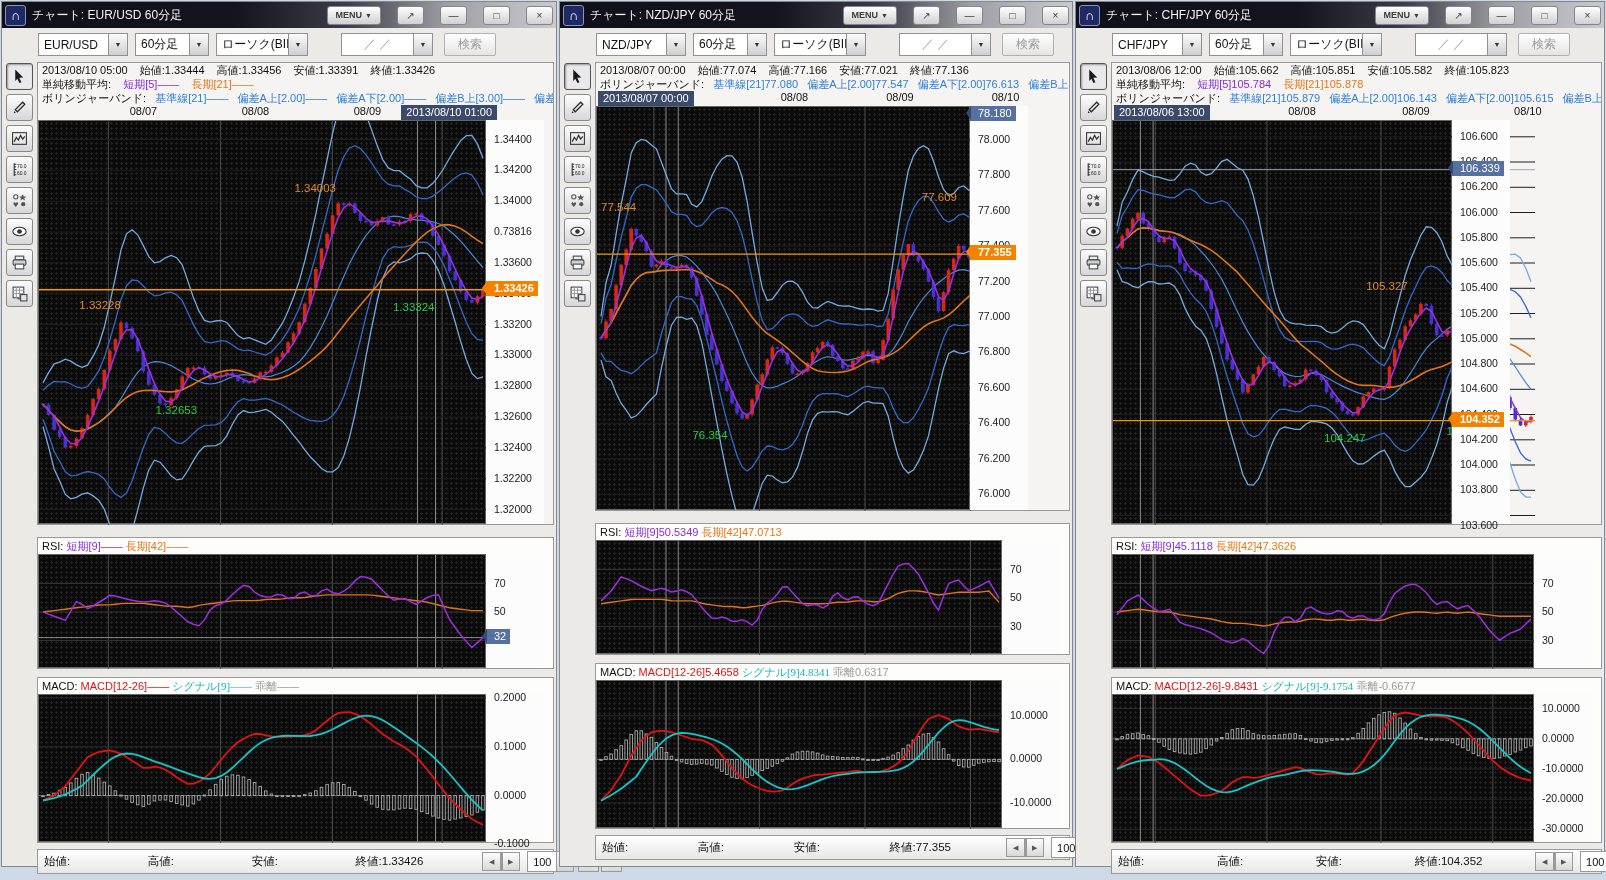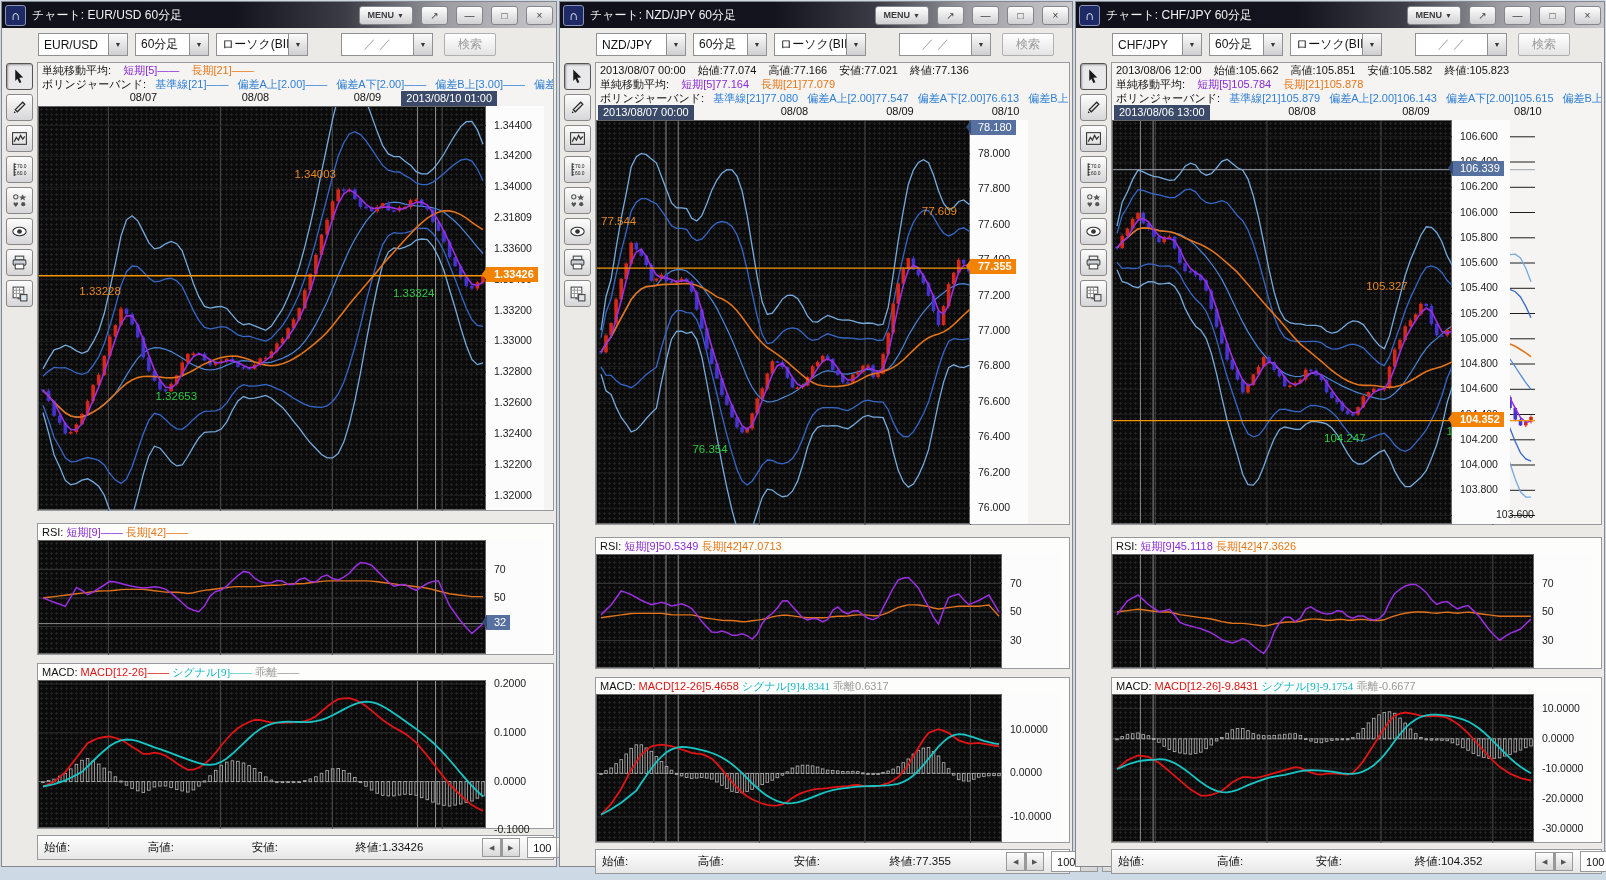--- a/index.html
+++ b/index.html
@@ -12,7 +12,7 @@
   .logo{width:19px;height:19px;background:#1d2a66;border:1px solid #8a93b8;border-radius:3px;
     color:#fff;font-size:13px;font-weight:bold;display:flex;align-items:center;justify-content:center;margin-right:6px;flex:none;}
   .wtitle{color:#f2f2f4;font-size:12px;white-space:nowrap;overflow:hidden;flex:1;}
-  .tbbtns{display:flex;gap:8px;flex:none;}
+  .tbbtns{display:flex;gap:16px;flex:none;}
   .tbtn{height:19px;min-width:27px;border:1px solid #83858a;border-radius:3px;
     background:linear-gradient(#fefefe,#d0d0d2);font-size:10px;color:#3c3c40;
     display:flex;align-items:center;justify-content:center;padding:0 4px;cursor:default;}

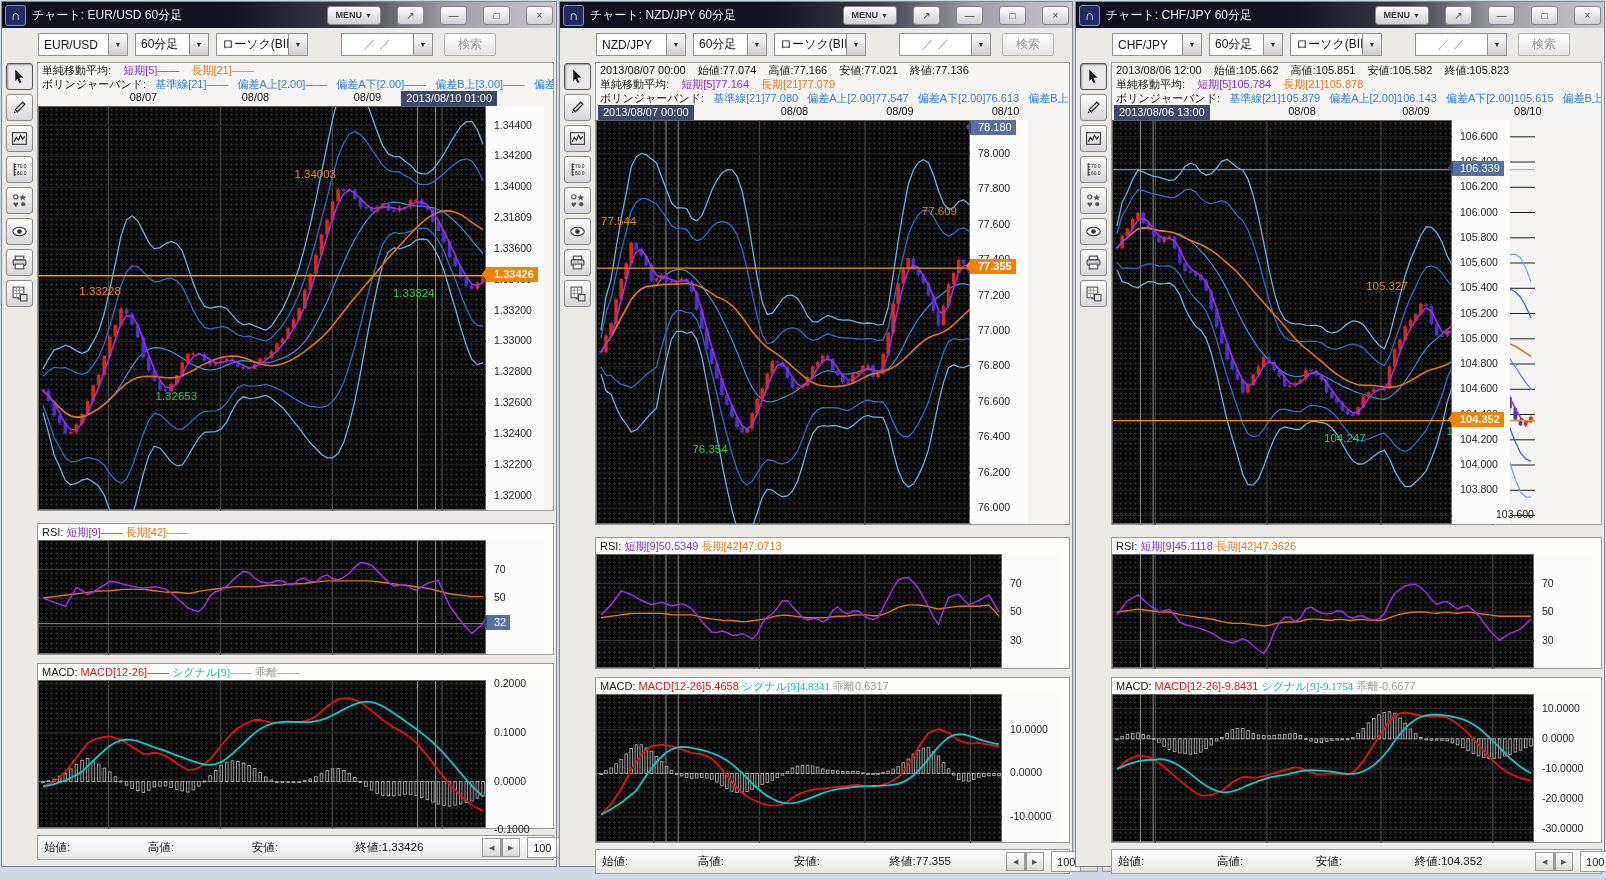--- a/index.html
+++ b/index.html
@@ -185,6 +185,13 @@
     </div>
     <div class="main">
       <div class="toppanel">
+        <div class="inforow">
+          <span class="v">2013/08/10 05:00</span>
+          <span>始値:</span><span class="v">1.33444</span>
+          <span>高値:</span><span class="v">1.33456</span>
+          <span>安値:</span><span class="v">1.33391</span>
+          <span>終値:</span><span class="v">1.33426</span>
+        </div>
         <div class="inforow">
           <span class="v">単純移動平均:</span>
           <span class="c-pur v"><span>短期[5]</span><span>――</span></span>

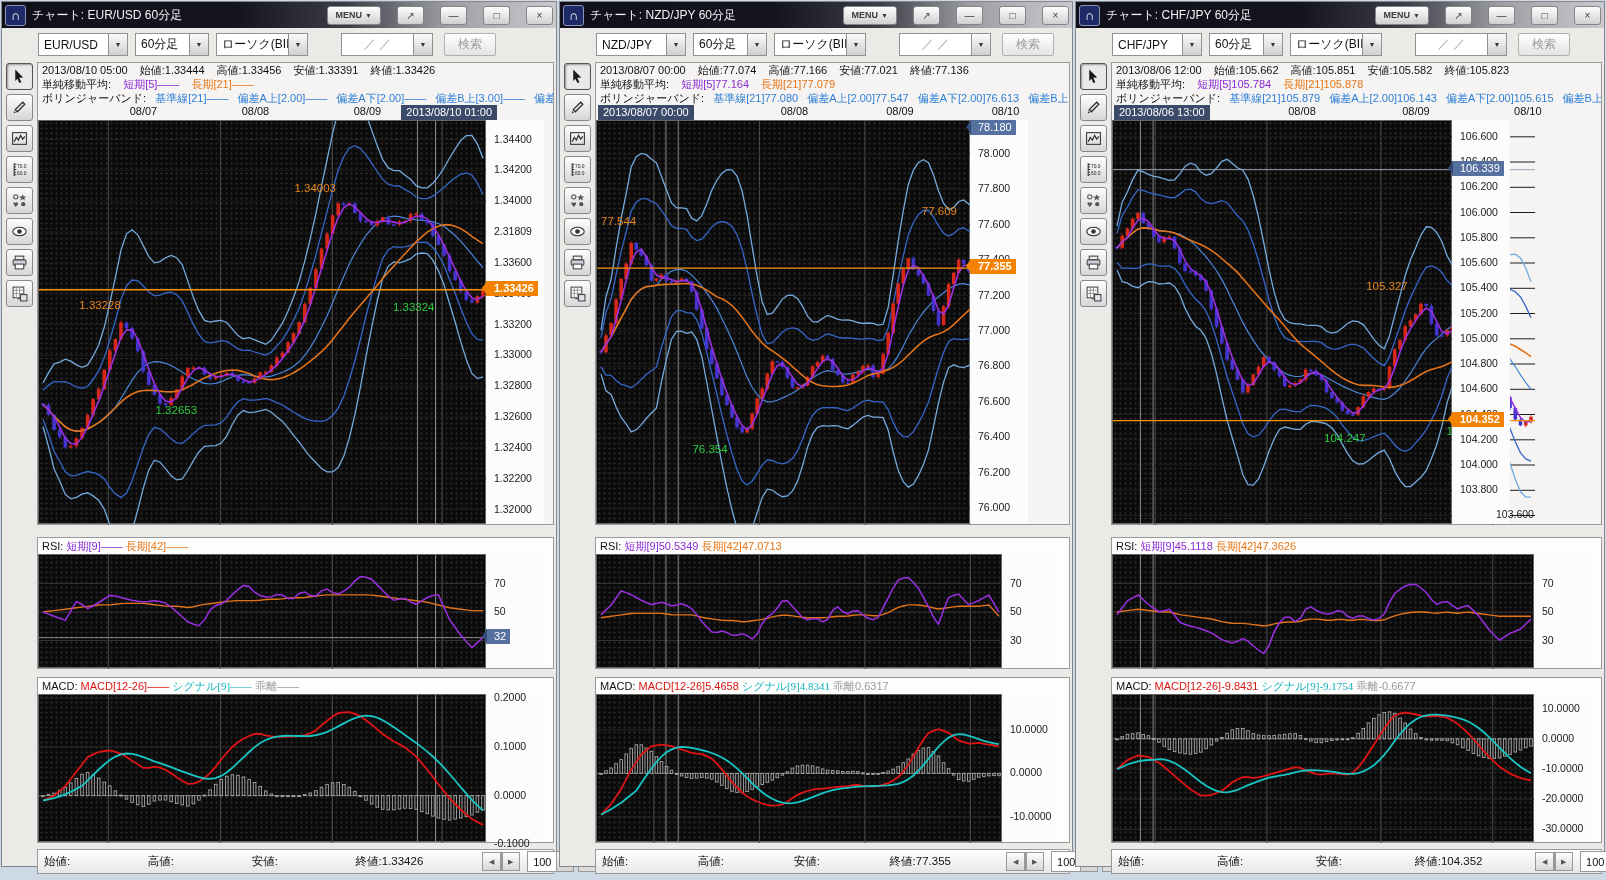--- a/index.html
+++ b/index.html
@@ -685,11 +685,6 @@
           <span>高値:</span><span class="v">77.166</span>
           <span>安値:</span><span class="v">77.021</span>
           <span>終値:</span><span class="v">77.136</span>
-        </div>
-        <div class="inforow">
-          <span class="v">単純移動平均:</span>
-          <span class="c-pur v"><span>短期[5]</span><span>77.164</span></span>
-          <span class="c-org v"><span>長期[21]</span><span>77.079</span></span>
         </div>
         <div class="inforow">
           <span class="v">ボリンジャーバンド:</span><span class="boll-items"><span class="bi">基準線[21]77.080</span><span class="bi">偏差A上[2.00]77.547</span><span class="bi">偏差A下[2.00]76.613</span><span class="bi">偏差B上[3.00]77.780</span></span>

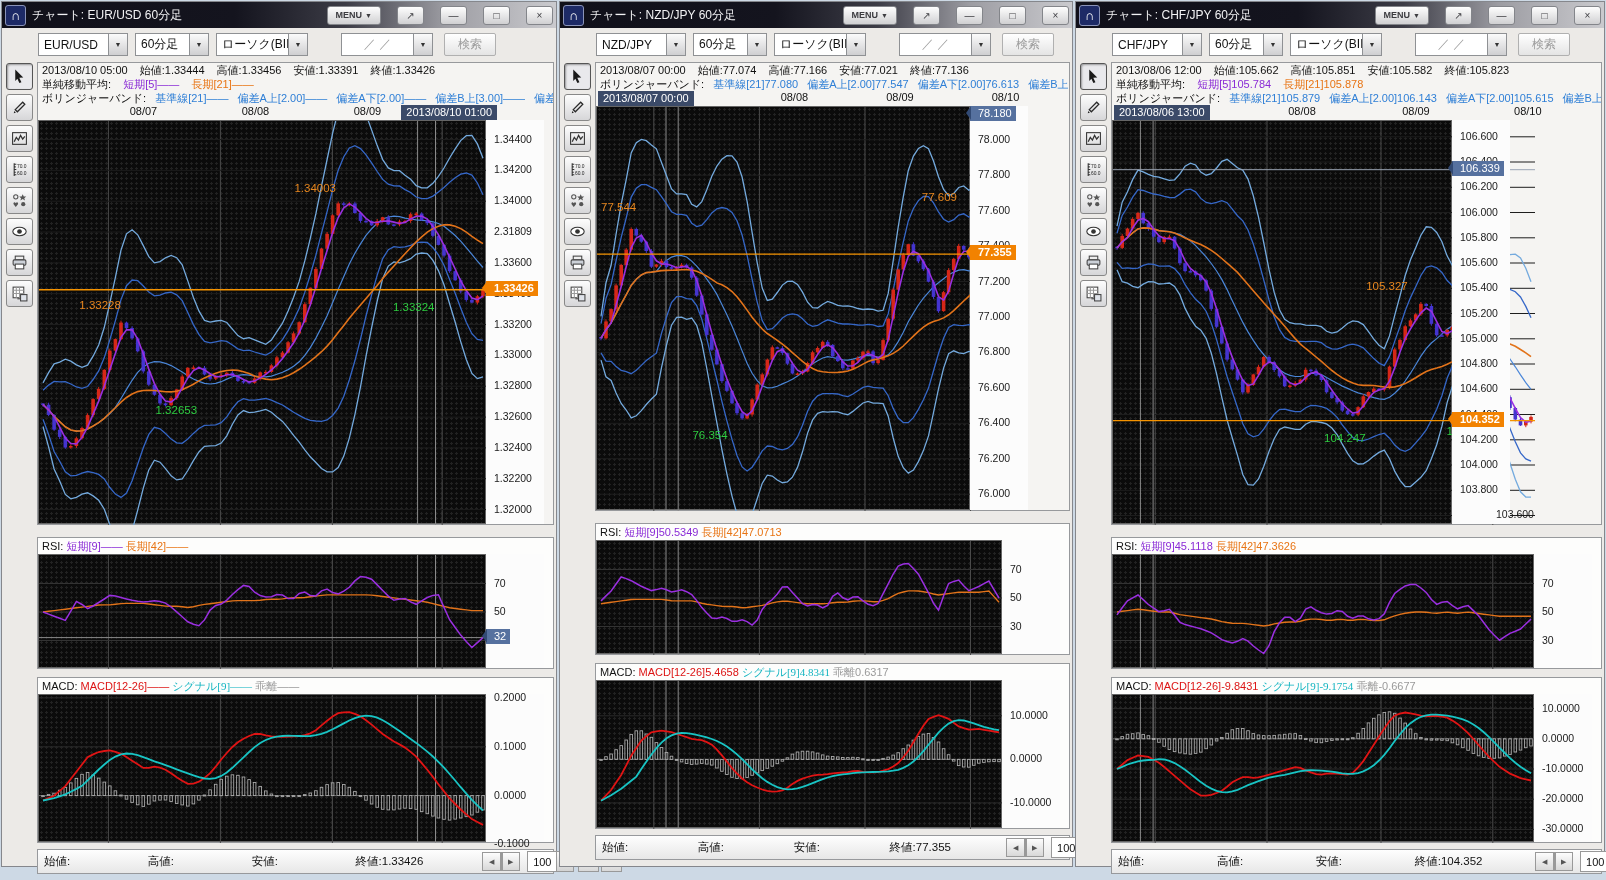--- a/index.html
+++ b/index.html
@@ -404,7 +404,7 @@
                 <div class="tick" style="top: 12.5038px;">1.34400</div>
                 <div class="tick" style="top: 43.3435px;">1.34200</div>
                 <div class="tick" style="top: 74.1832px;">1.34000</div>
-                <div class="tick" style="top: 105.023px;">2.31809</div>
+                <div class="tick" style="top: 105.023px;">0.73816</div>
                 <div class="tick" style="top: 135.863px;">1.33600</div>
                 <div class="tick" style="top: 166.702px;">1.33400</div>
                 <div class="tick" style="top: 197.542px;">1.33200</div>

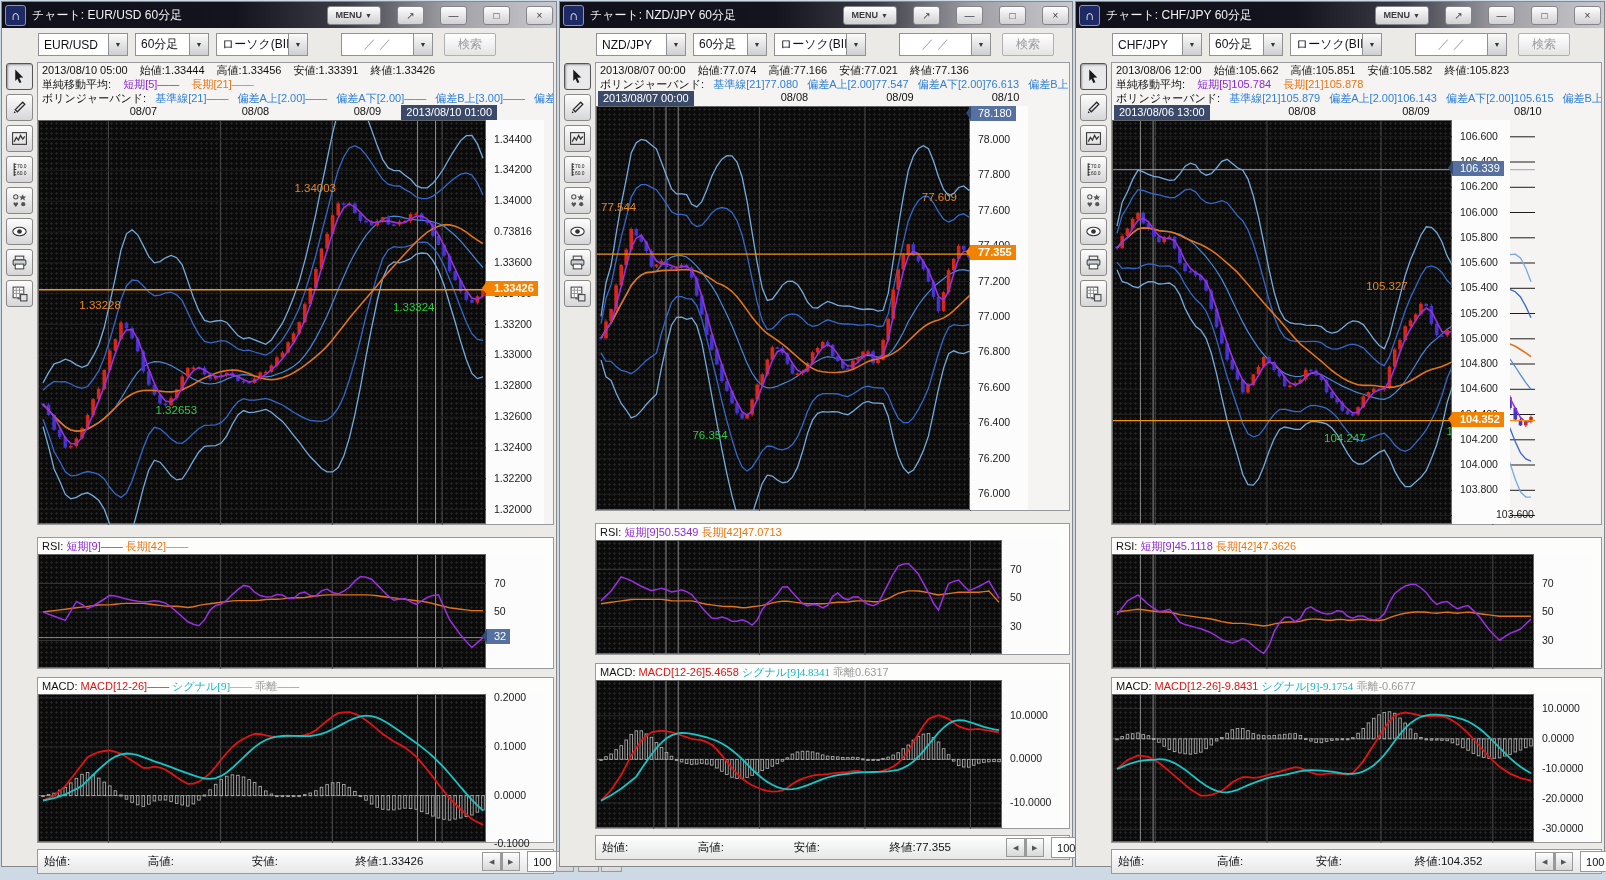--- a/index.html
+++ b/index.html
@@ -1395,7 +1395,7 @@
                 <div class="tick" style="top: 312.781px;">104.200</div>
                 <div class="tick" style="top: 338.031px;">104.000</div>
                 <div class="tick" style="top: 363.281px;">103.800</div>
-                <div class="tick" style="top: 388px; margin-left: 36px;">103.600</div>
+                <div class="tick" style="top: 399px;">103.600</div>
                 <div class="badge blue" style="top: 40.7325px;">106.339</div>
                 <div class="badge orange" style="top: 291.591px;">104.352</div>
               </div>

